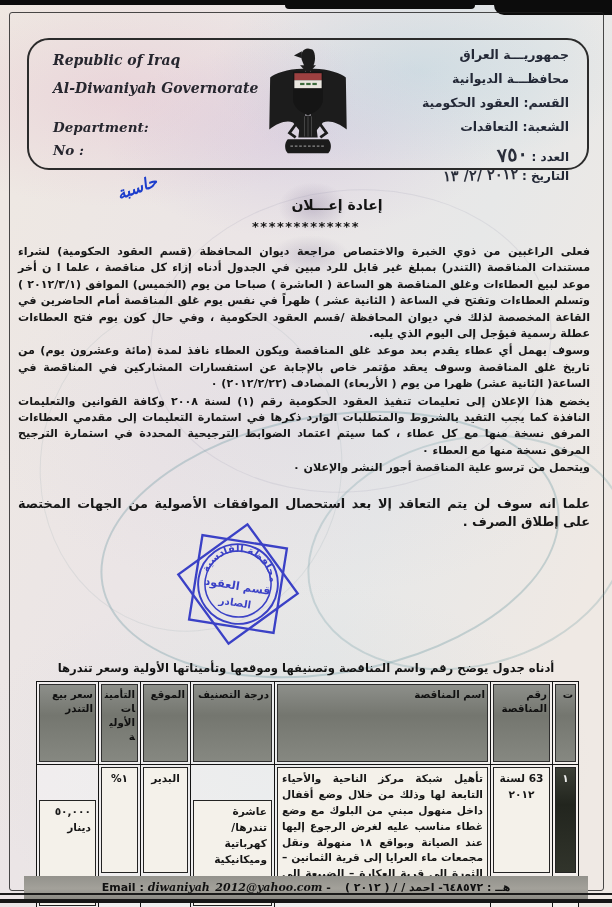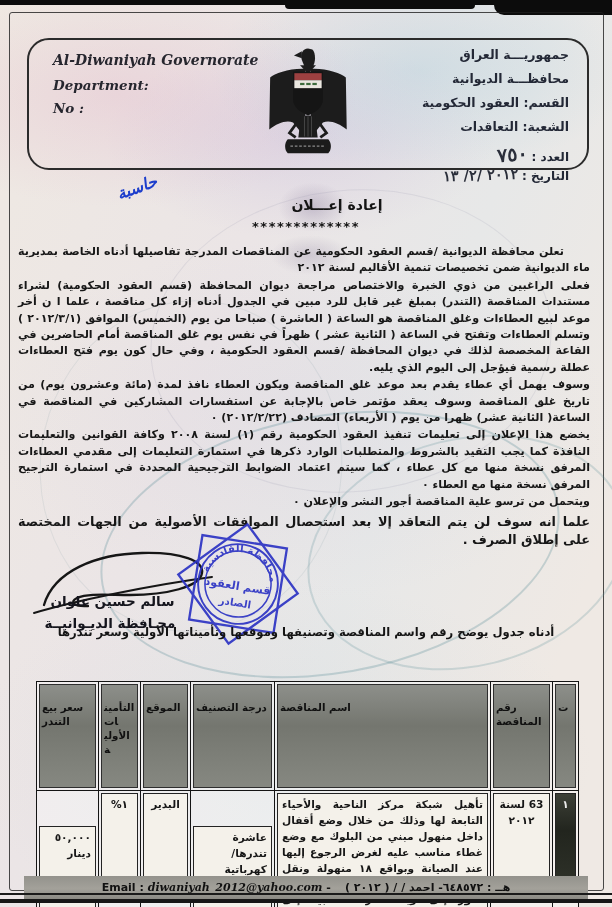--- a/index.html
+++ b/index.html
@@ -107,6 +107,7 @@
 
   <div class="hdr">
     <div class="hdr-en">
+      <div class="l l1">Republic of Iraq</div>
       <div class="l l2">Al-Diwaniyah Governorate</div>
       <div class="l l3">Department:</div>
       <div class="l l4">No :</div>

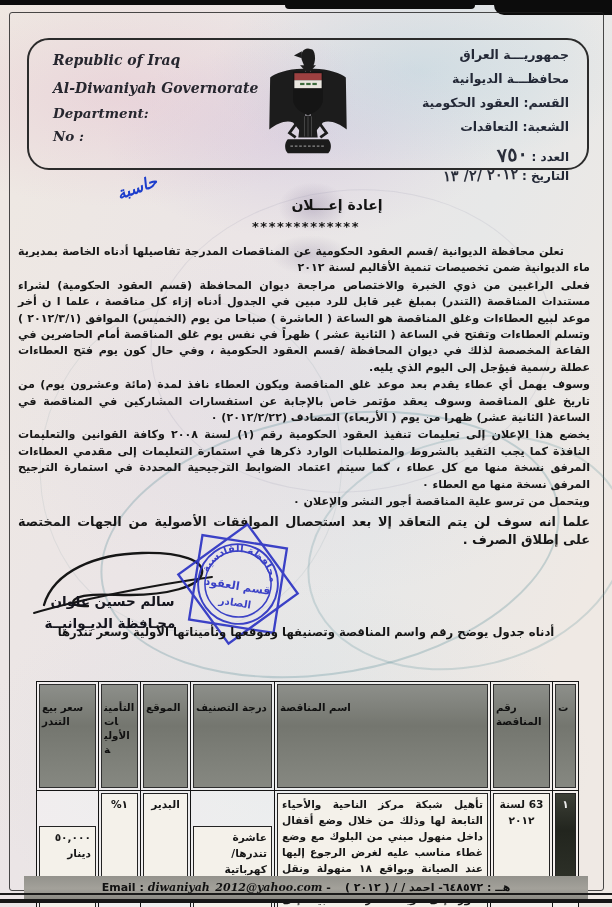--- a/index.html
+++ b/index.html
@@ -36,7 +36,7 @@
   .hdr-en{position:absolute;left:24px;top:12px;font-family:"DejaVu Serif","Liberation Serif",serif;font-style:italic;font-weight:bold;color:#26262e;}
   .hdr-en .l{font-size:13.5px;}
   .hdr-en .l1{margin-bottom:12px;font-size:14px;}
-  .hdr-en .l2{margin-bottom:9px;font-size:14px;}
+  .hdr-en .l2{margin-bottom:23px;font-size:14px;}
   .hdr-en .l3{margin-bottom:7px;}
   .hdr-en .l4{margin-bottom:7px;}
   .hdr-ar{position:absolute;right:18px;top:7px;direction:rtl;text-align:right;color:#232836;font-weight:bold;margin-left:16px;}

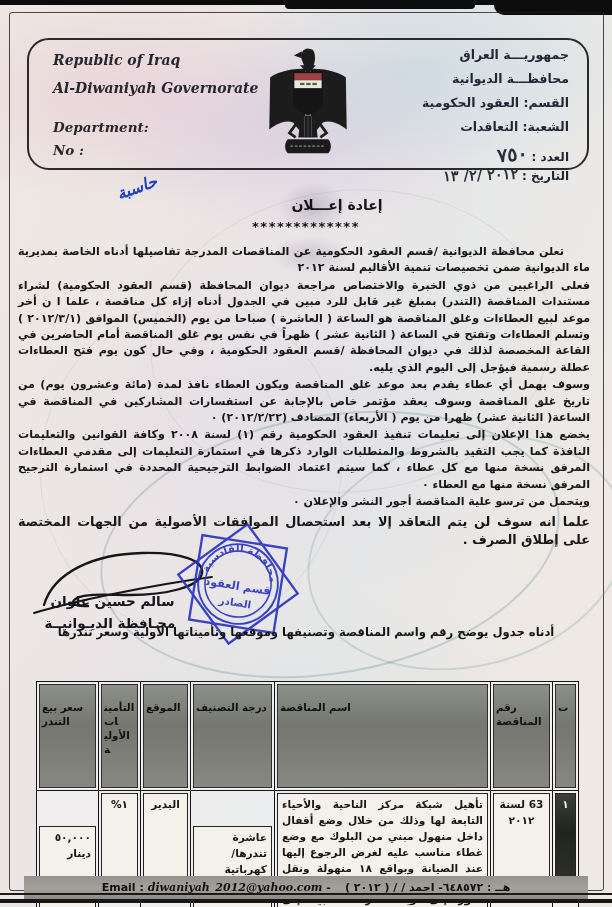--- a/index.html
+++ b/index.html
@@ -160,7 +160,6 @@
   <div class="stars">*************</div>
 
   <div class="body">
-    <p class="p1">تعلن محافظة الديوانية /قسم العقود الحكومية عن المناقصات المدرجة تفاصيلها أدناه الخاصة بمديرية ماء الديوانية ضمن تخصيصات تنمية الأقاليم لسنة ٢٠١٢</p>
     <p>فعلى الراغبين من ذوي الخبرة والاختصاص مراجعة ديوان المحافظة (قسم العقود الحكومية) لشراء مستندات المناقصة (التندر) بمبلغ غير قابل للرد مبين في الجدول أدناه إزاء كل مناقصة ، علما ا ن أخر موعد لبيع العطاءات وغلق المناقصة هو الساعة ( العاشرة ) صباحا من يوم (الخميس) الموافق (٢٠١٢/٣/١ ) وتسلم العطاءات وتفتح في الساعة ( الثانية عشر ) ظهراً في نفس يوم غلق المناقصة أمام الحاضرين في القاعة المخصصة لذلك في ديوان المحافظة /قسم العقود الحكومية ، وفي حال كون يوم فتح العطاءات عطلة رسمية فيؤجل إلى اليوم الذي يليه.</p>
     <p>وسوف يهمل أي عطاء يقدم بعد موعد غلق المناقصة ويكون العطاء نافذ لمدة (مائة وعشرون يوم) من تاريخ غلق المناقصة وسوف يعقد مؤتمر خاص بالإجابة عن استفسارات المشاركين في المناقصة في الساعة( الثانية عشر) ظهرا من يوم ( الأربعاء) المصادف (٢٠١٢/٢/٢٢) ٠</p>
     <p>يخضع هذا الإعلان إلى تعليمات تنفيذ العقود الحكومية رقم (١) لسنة ٢٠٠٨ وكافة القوانين والتعليمات النافذة كما يجب التقيد بالشروط والمتطلبات الوارد ذكرها في استمارة التعليمات إلى مقدمي العطاءات المرفق نسخة منها مع كل عطاء ، كما سيتم اعتماد الضوابط الترجيحية المحددة في استمارة الترجيح المرفق نسخة منها مع العطاء ٠</p>

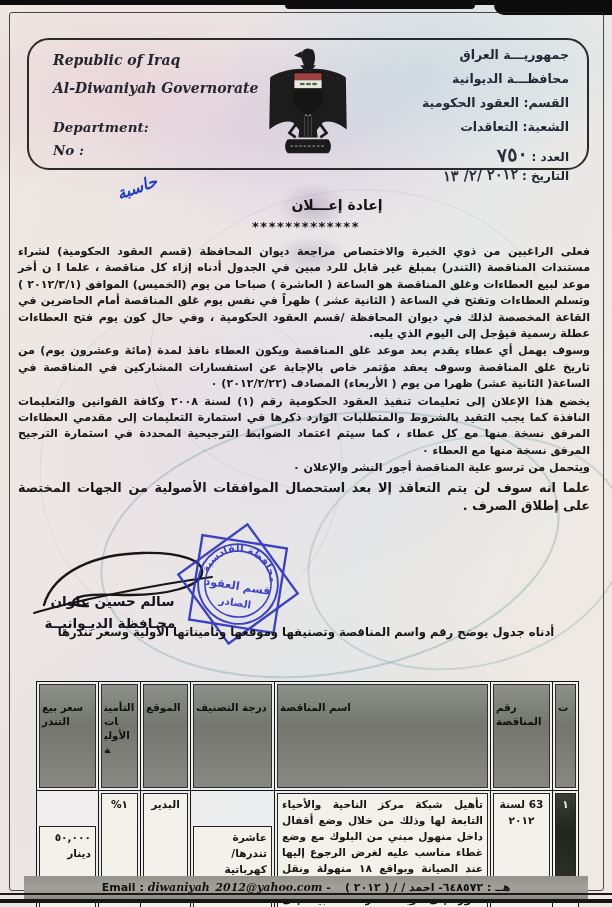--- a/index.html
+++ b/index.html
@@ -58,7 +58,7 @@
   .body{position:absolute;right:22px;left:18px;top:244px;direction:rtl;text-align:justify;font-size:11.1px;font-weight:bold;line-height:1.48;color:#171717;}
   .body p{margin:0 0 1px 0;}
   .body .p1{text-indent:26px;}
-  .body .p6{font-size:12.8px;line-height:1.45;margin-top:2px;}
+  .body .p6{font-size:12.8px;line-height:1.45;margin-top:18px;}
 
   
   .sig{position:absolute;left:20px;top:545px;width:215px;height:110px;}

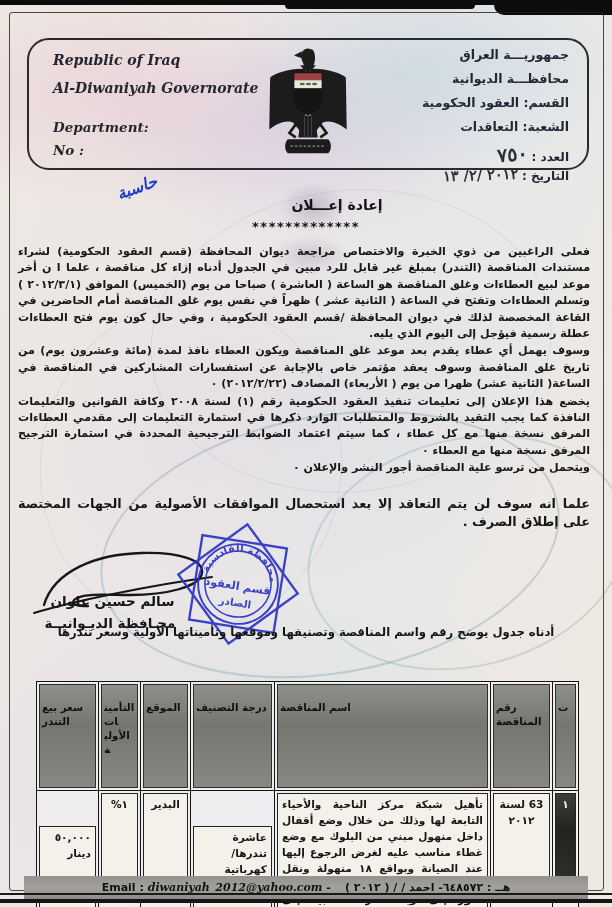--- a/index.html
+++ b/index.html
@@ -167,14 +167,6 @@
     <p class="p6">علما انه سوف لن يتم التعاقد إلا بعد استحصال الموافقات الأصولية من الجهات المختصة على إطلاق الصرف .</p>
   </div>
 
-  <div class="sig">
-    <svg width="200" height="70" viewBox="0 0 200 70">
-      <path d="M14 60 C 24 26 66 9 112 8 C 152 7 174 16 172 28 C 170 42 136 50 100 50 C 78 50 58 48 47 53 C 39 57 44 62 58 61" stroke="#161616" stroke-width="2.3" fill="none" stroke-linecap="round"></path>
-      <path d="M4 68 C 44 56 122 40 182 32" stroke="#161616" stroke-width="2" fill="none" stroke-linecap="round"></path>
-    </svg>
-    <div class="sig-name">سالم حسين علوان</div>
-    <div class="sig-title">محـافظة الديـوانيــة</div>
-  </div>
 
   <div class="stamp">
     <svg width="136" height="140" viewBox="0 0 140 140">

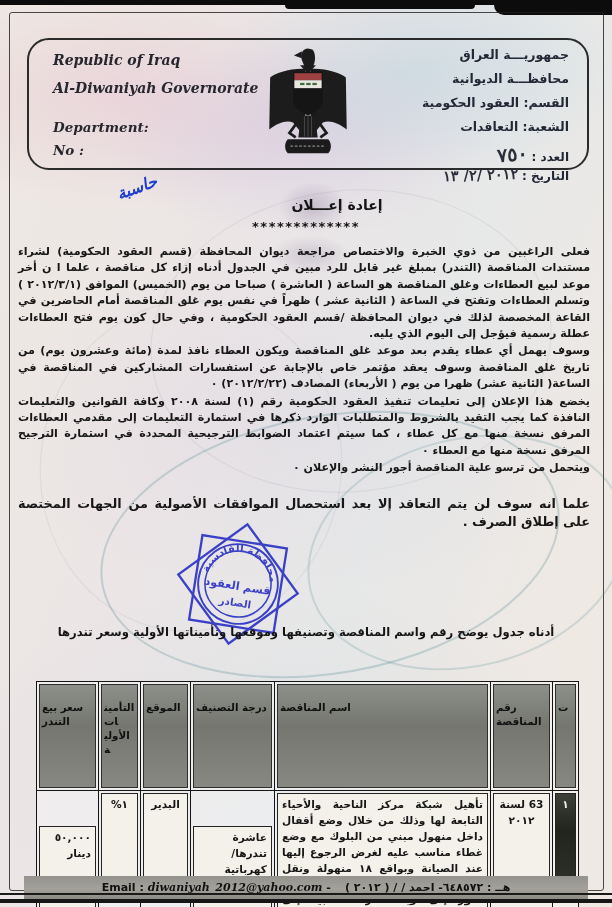--- a/index.html
+++ b/index.html
@@ -70,7 +70,7 @@
   .stamp{position:absolute;left:170px;top:514px;width:136px;height:140px;transform:rotate(9deg);opacity:.92;}
 
   
-  .tbl-intro{position:absolute;top:625px;left:0;width:100%;text-align:center;direction:rtl;font-size:11.6px;font-weight:bold;color:#141414;}
+  .tbl-intro{position:absolute;top:661px;left:0;width:100%;text-align:center;direction:rtl;font-size:11.6px;font-weight:bold;color:#141414;}
   table.tbl{position:absolute;left:36px;top:681px;width:542px;direction:rtl;border-collapse:collapse;table-layout:fixed;background:rgba(255,255,255,.35);}
   table.tbl,.tbl th,.tbl td{border:1.6px solid #141414;}
   .tbl th,.tbl td{padding:2px;vertical-align:top;}

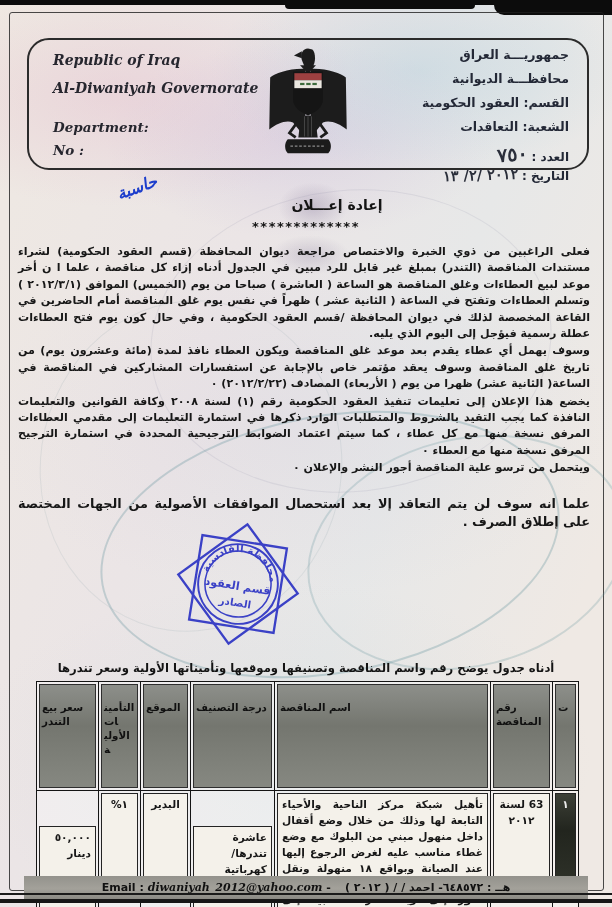--- a/index.html
+++ b/index.html
@@ -75,7 +75,7 @@
   table.tbl,.tbl th,.tbl td{border:1.6px solid #141414;}
   .tbl th,.tbl td{padding:2px;vertical-align:top;}
   .hcell{min-height:70px;border:1px solid #2e2e2e;background:linear-gradient(180deg,#8d8f8a 0%,#74766f 40%,#868881 100%);
-         font-size:10.3px;font-weight:bold;color:#101010;text-align:left;padding:16px 2px;overflow-wrap:anywhere;line-height:1.35;}
+         font-size:10.3px;font-weight:bold;color:#101010;text-align:right;padding:3px 2px;overflow-wrap:anywhere;line-height:1.35;}
   .dcell{min-height:98px;border:1px solid #232323;background:#f4f1ea;font-size:10.6px;font-weight:bold;line-height:1.5;
          padding:3px 4px;text-align:center;color:#161616;}
   .dcell.name{text-align:justify;}

